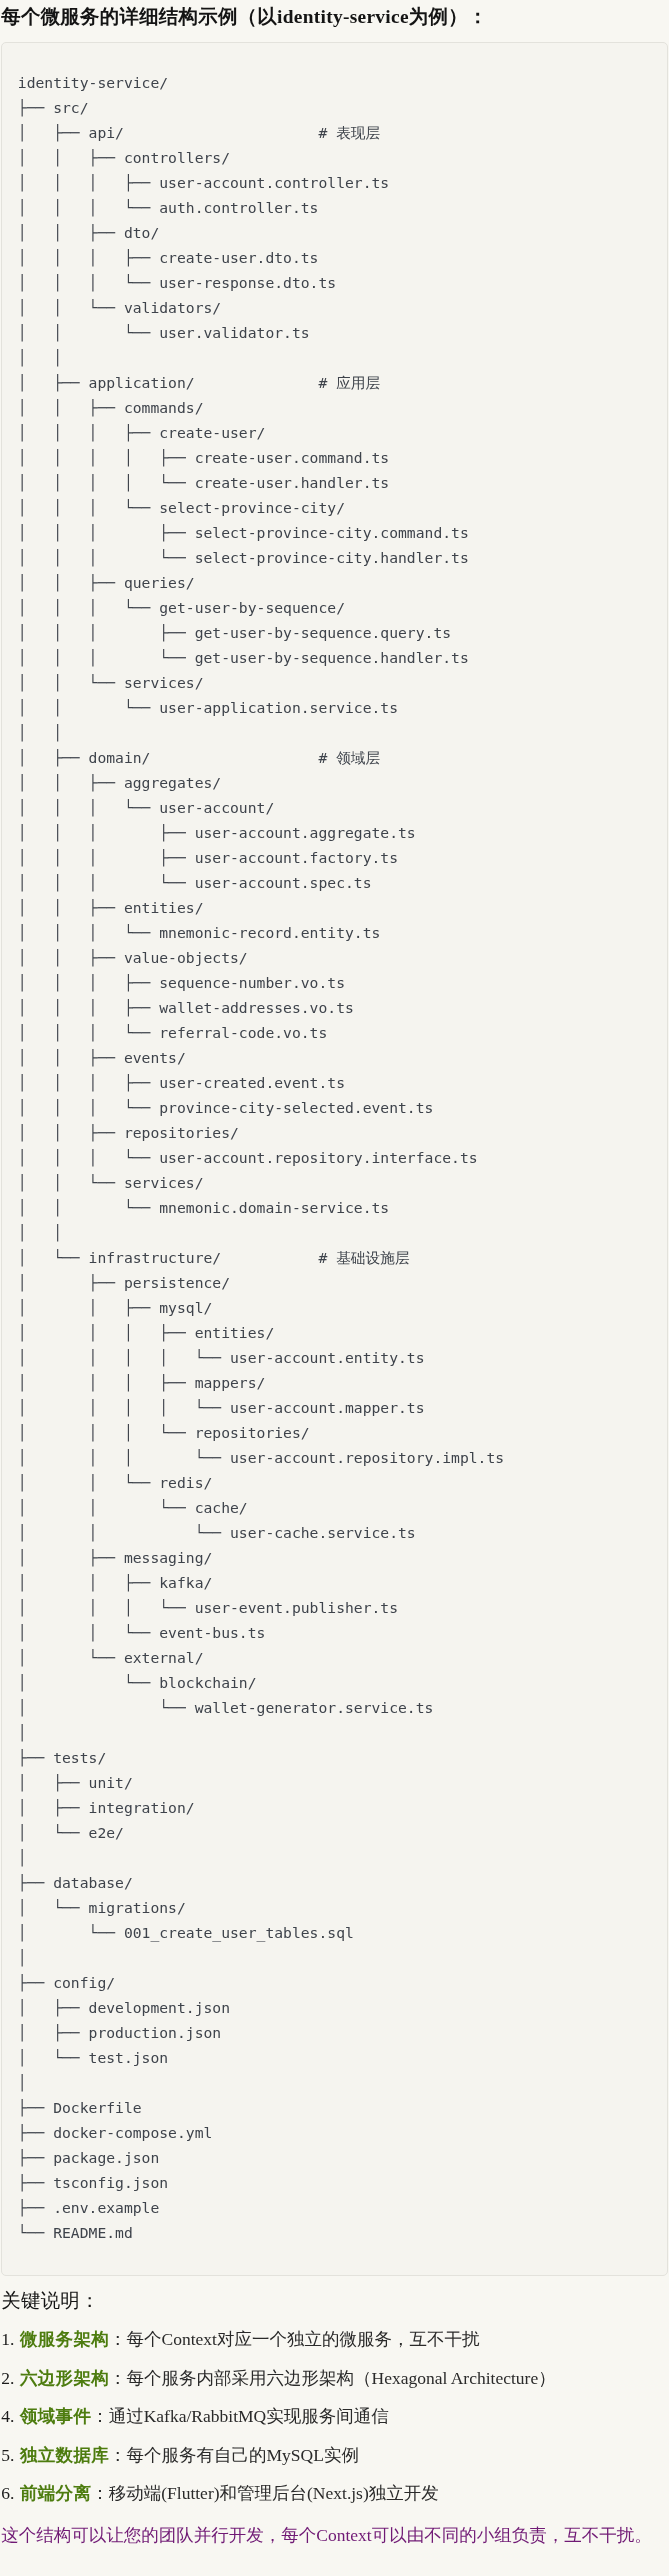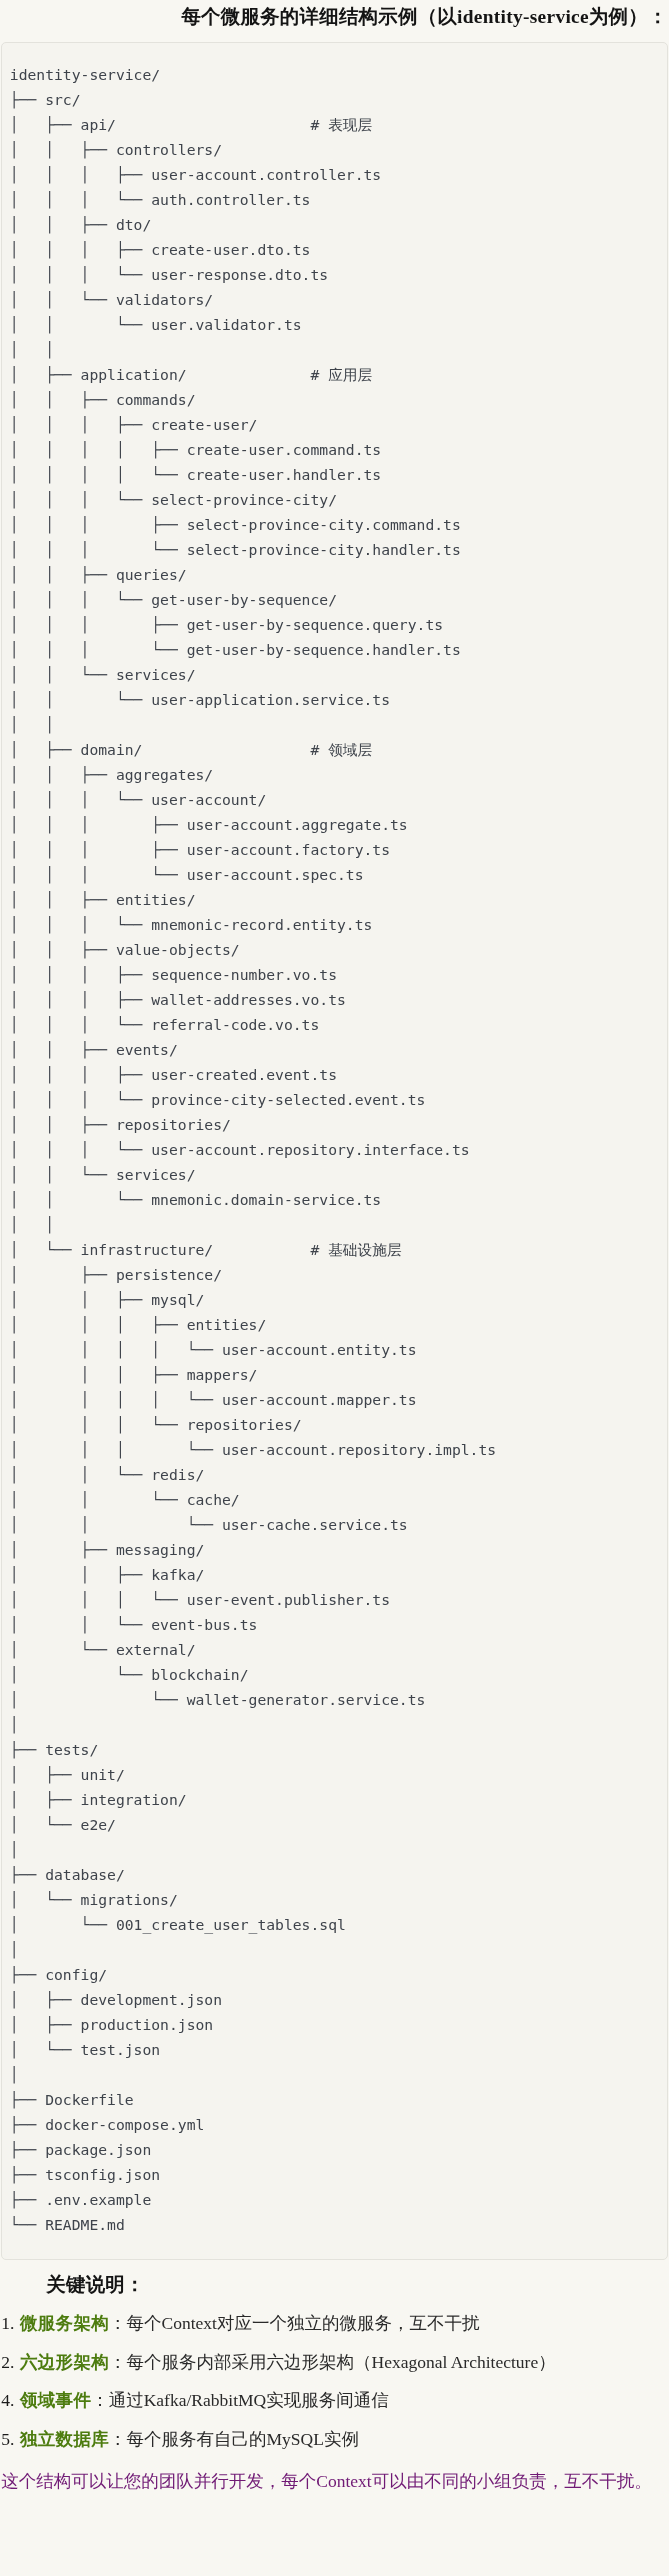--- a/index.html
+++ b/index.html
@@ -22,7 +22,6 @@
     color: #141414;
     margin: 0 1.3px 13px 1.3px;
     letter-spacing: 0.3px;
-    text-align: right;
   }
   .code-block {
     margin: 0 1.3px;

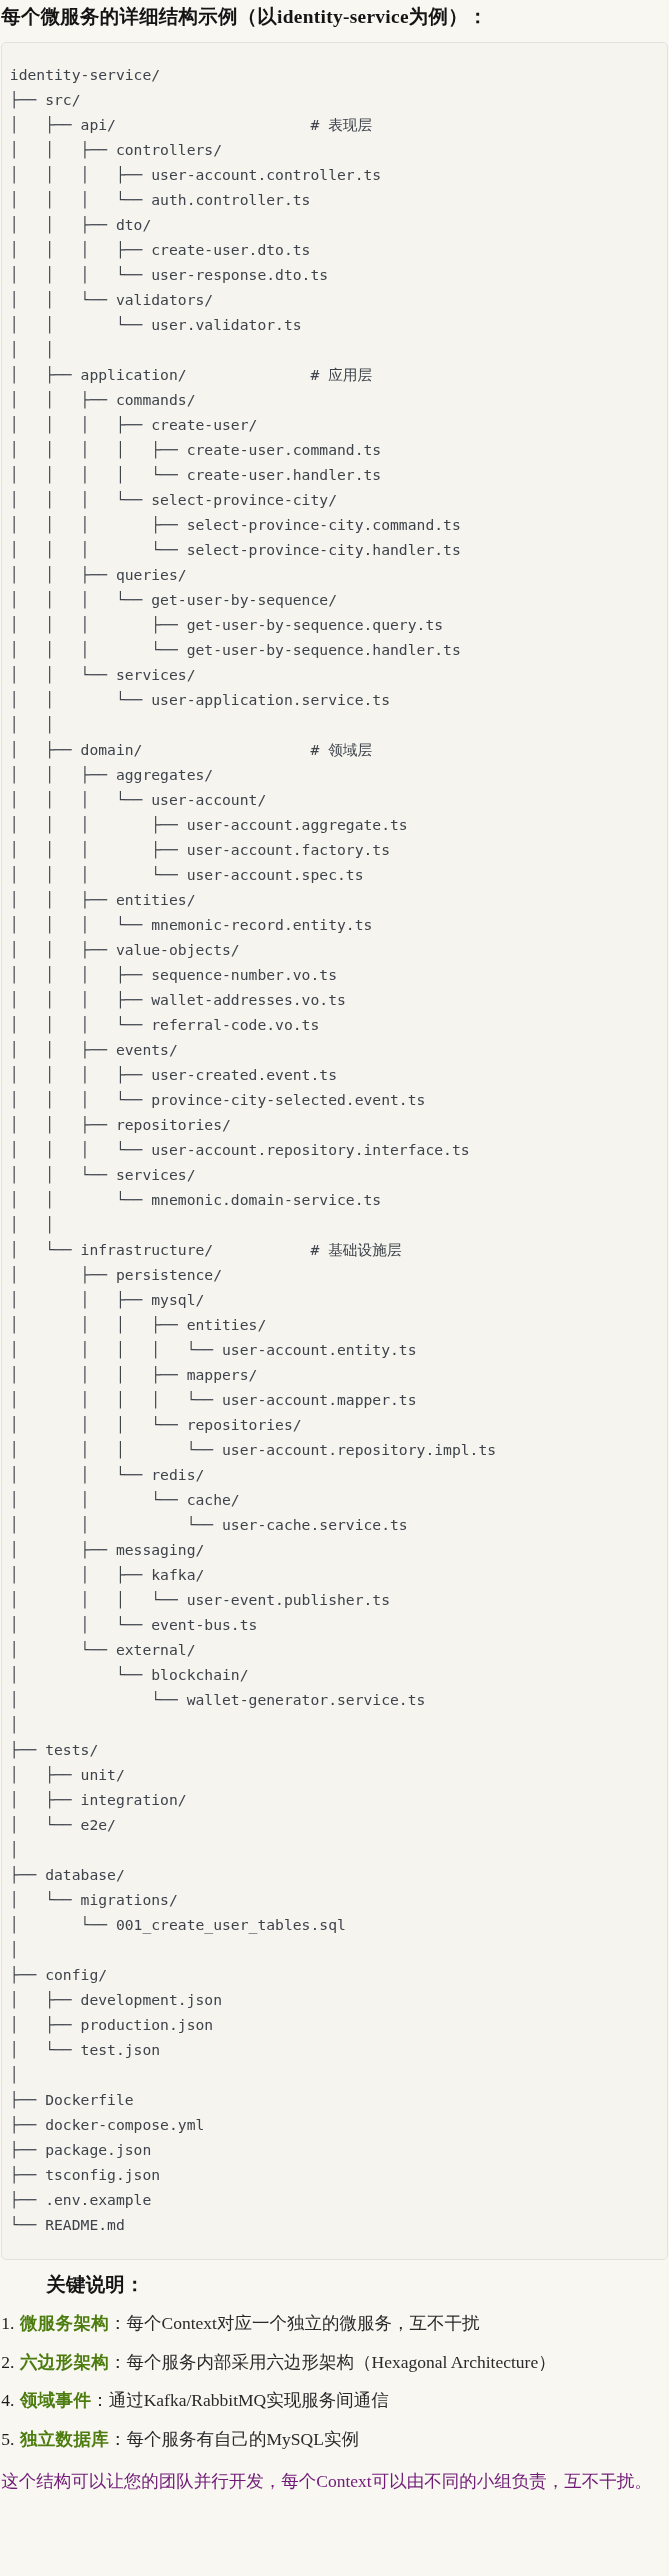--- a/index.html
+++ b/index.html
@@ -33,7 +33,7 @@
     overflow: hidden;
   }
   pre.file-tree {
-    margin: 0;
+    margin: 8px;
     font-family: "DejaVu Sans Mono", monospace;
     font-size: 14.7px;
     line-height: 25px;

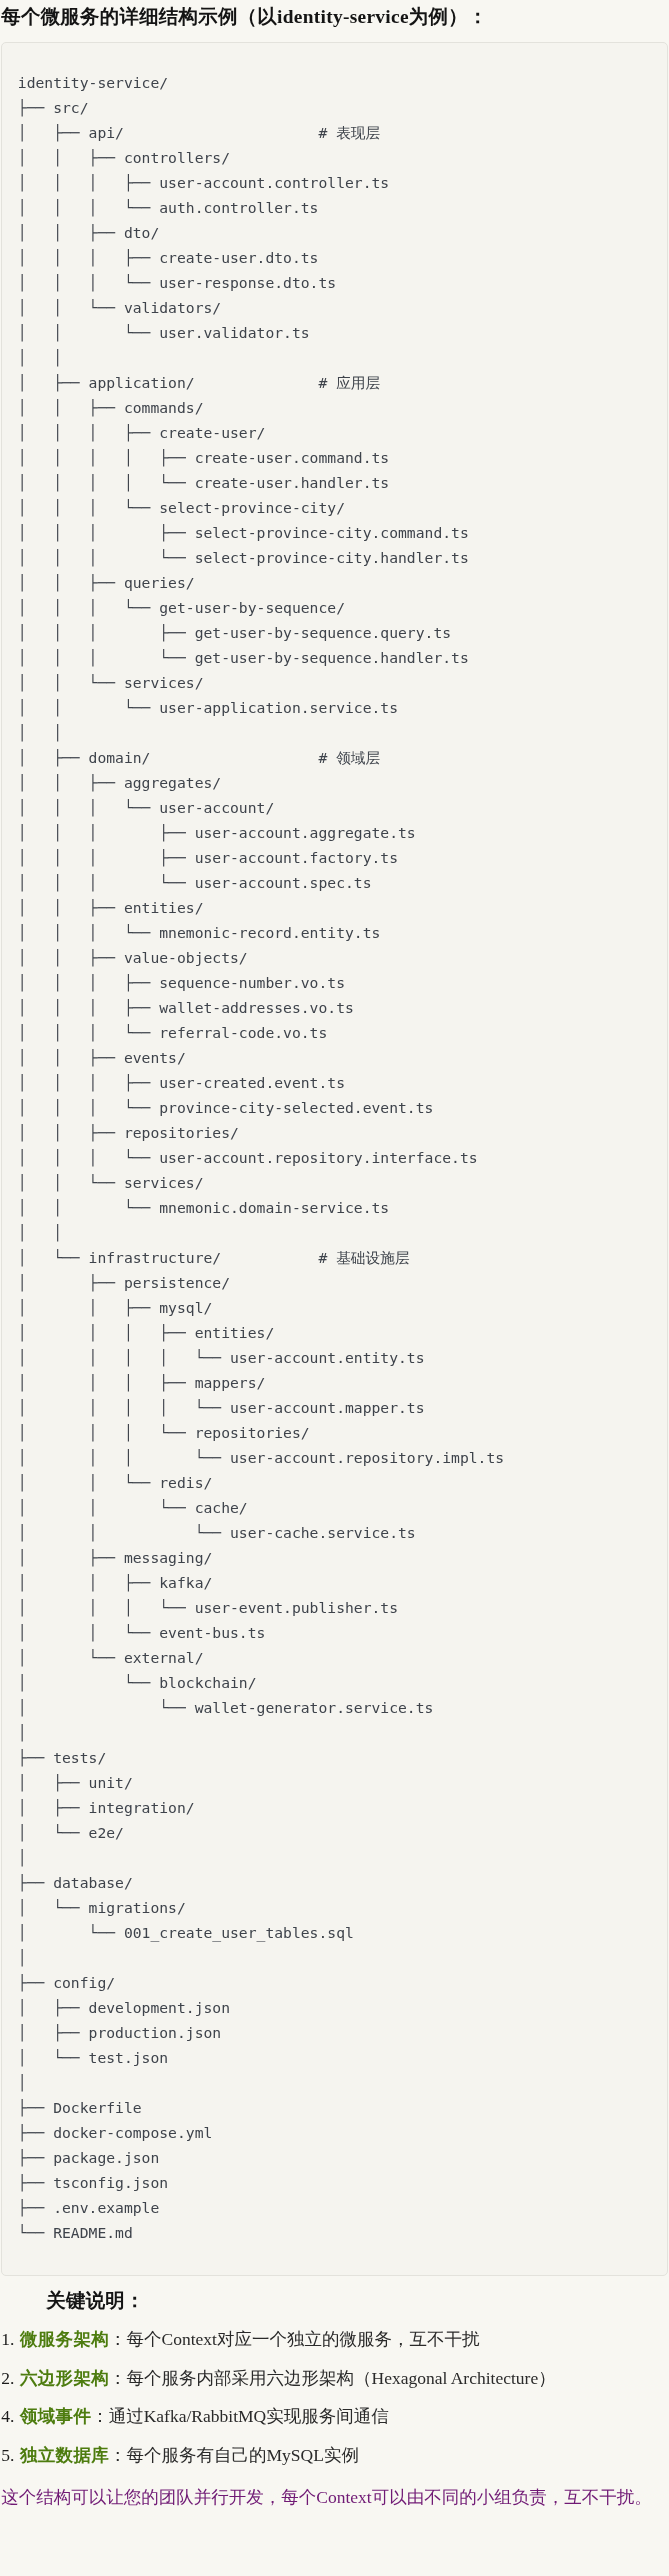--- a/index.html
+++ b/index.html
@@ -42,12 +42,11 @@
   }
   .key-notes-heading {
     font-size: 19.4px;
-    font-weight: bold;
+    font-weight: normal;
     color: #141414;
     margin: 12.5px 0 16.3px 1.3px;
     line-height: 24px;
     letter-spacing: 0.3px;
-    padding-left: 45px;
   }
   .key-note-item {
     font-size: 17.5px;

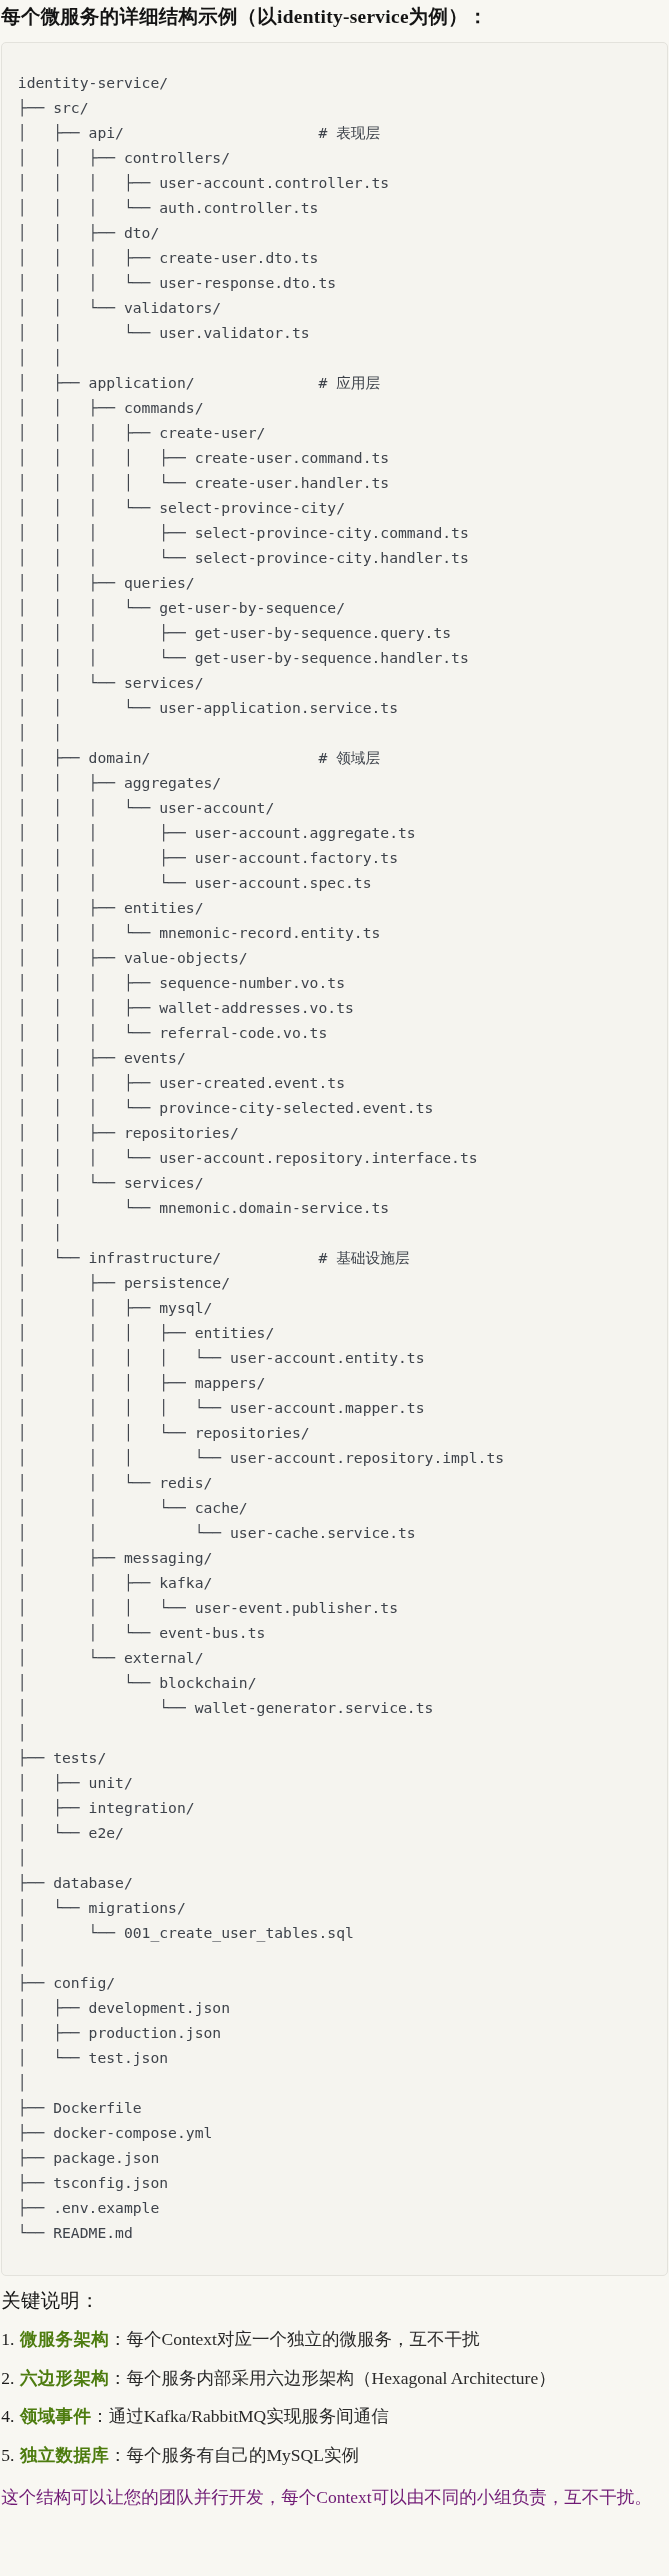--- a/index.html
+++ b/index.html
@@ -174,6 +174,7 @@
     <div class="key-note-item"><span class="num">2.</span><span class="label">六边形架构</span><span class="colon">：</span><span class="text">每个服务内部采用六边形架构（Hexagonal Architecture）</span></div>
     <div class="key-note-item"><span class="num">4.</span><span class="label">领域事件</span><span class="colon">：</span><span class="text">通过Kafka/RabbitMQ实现服务间通信</span></div>
     <div class="key-note-item"><span class="num">5.</span><span class="label">独立数据库</span><span class="colon">：</span><span class="text">每个服务有自己的MySQL实例</span></div>
+    <div class="key-note-item"><span class="num">6.</span><span class="label">前端分离</span><span class="colon">：</span><span class="text">移动端(Flutter)和管理后台(Next.js)独立开发</span></div>
   </div>
 
   <p class="closing-note">这个结构可以让您的团队并行开发，每个Context可以由不同的小组负责，互不干扰。</p>

